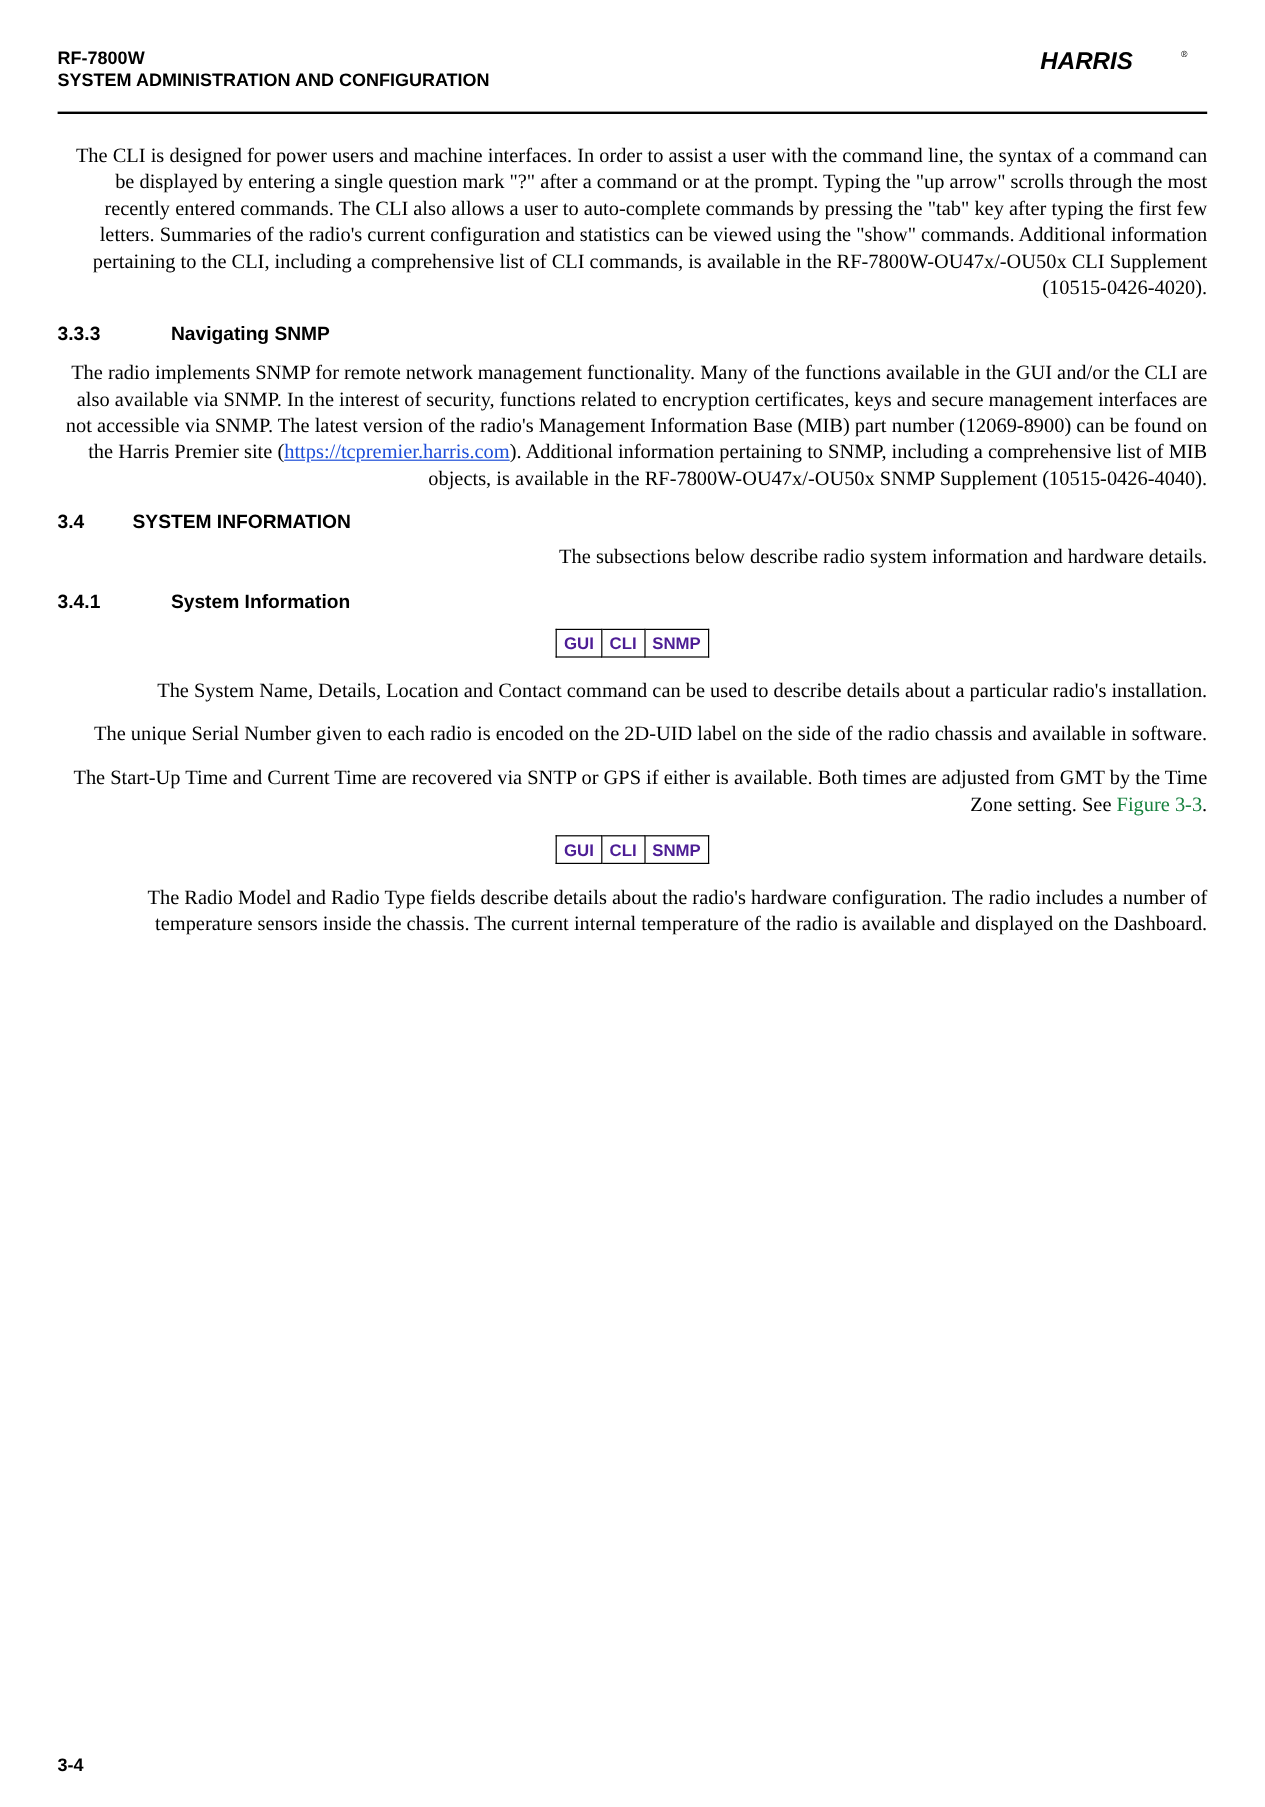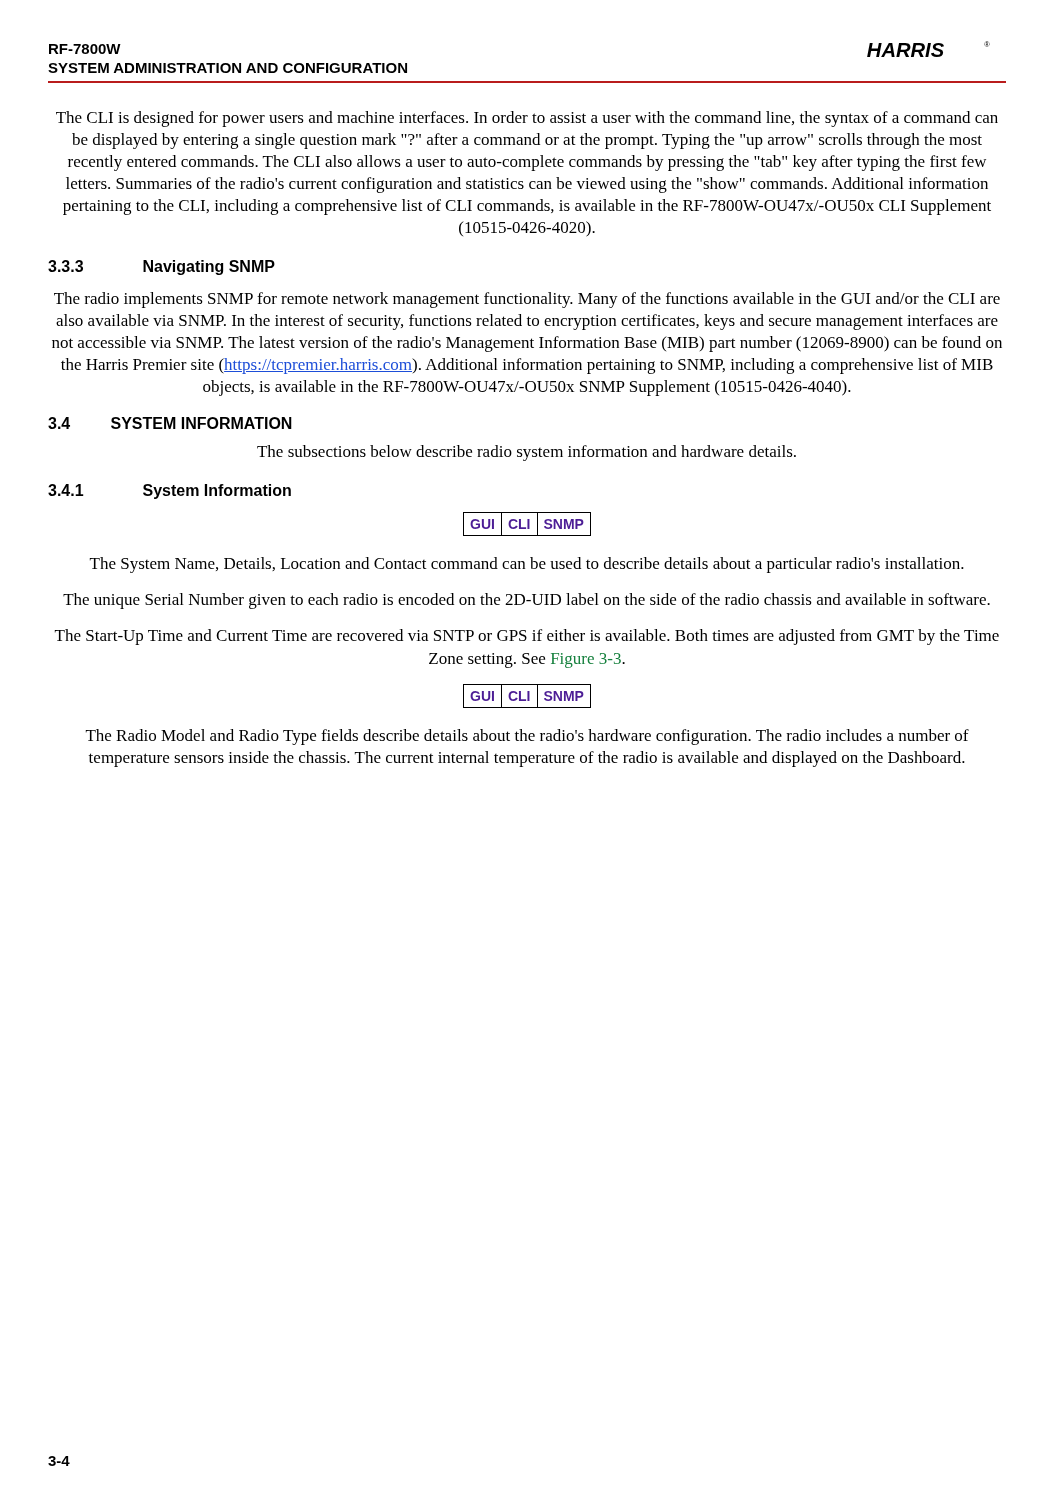--- a/index.html
+++ b/index.html
@@ -23,8 +23,8 @@
       display: flex;
       justify-content: space-between;
       align-items: flex-start;
-      border-bottom: 2px solid #b91c1c;
-      padding-bottom: 3px;
+      border-bottom: 2px solid #000000;
+      padding-bottom: 15px;
       margin-bottom: 24px;
     }
     .header-left {

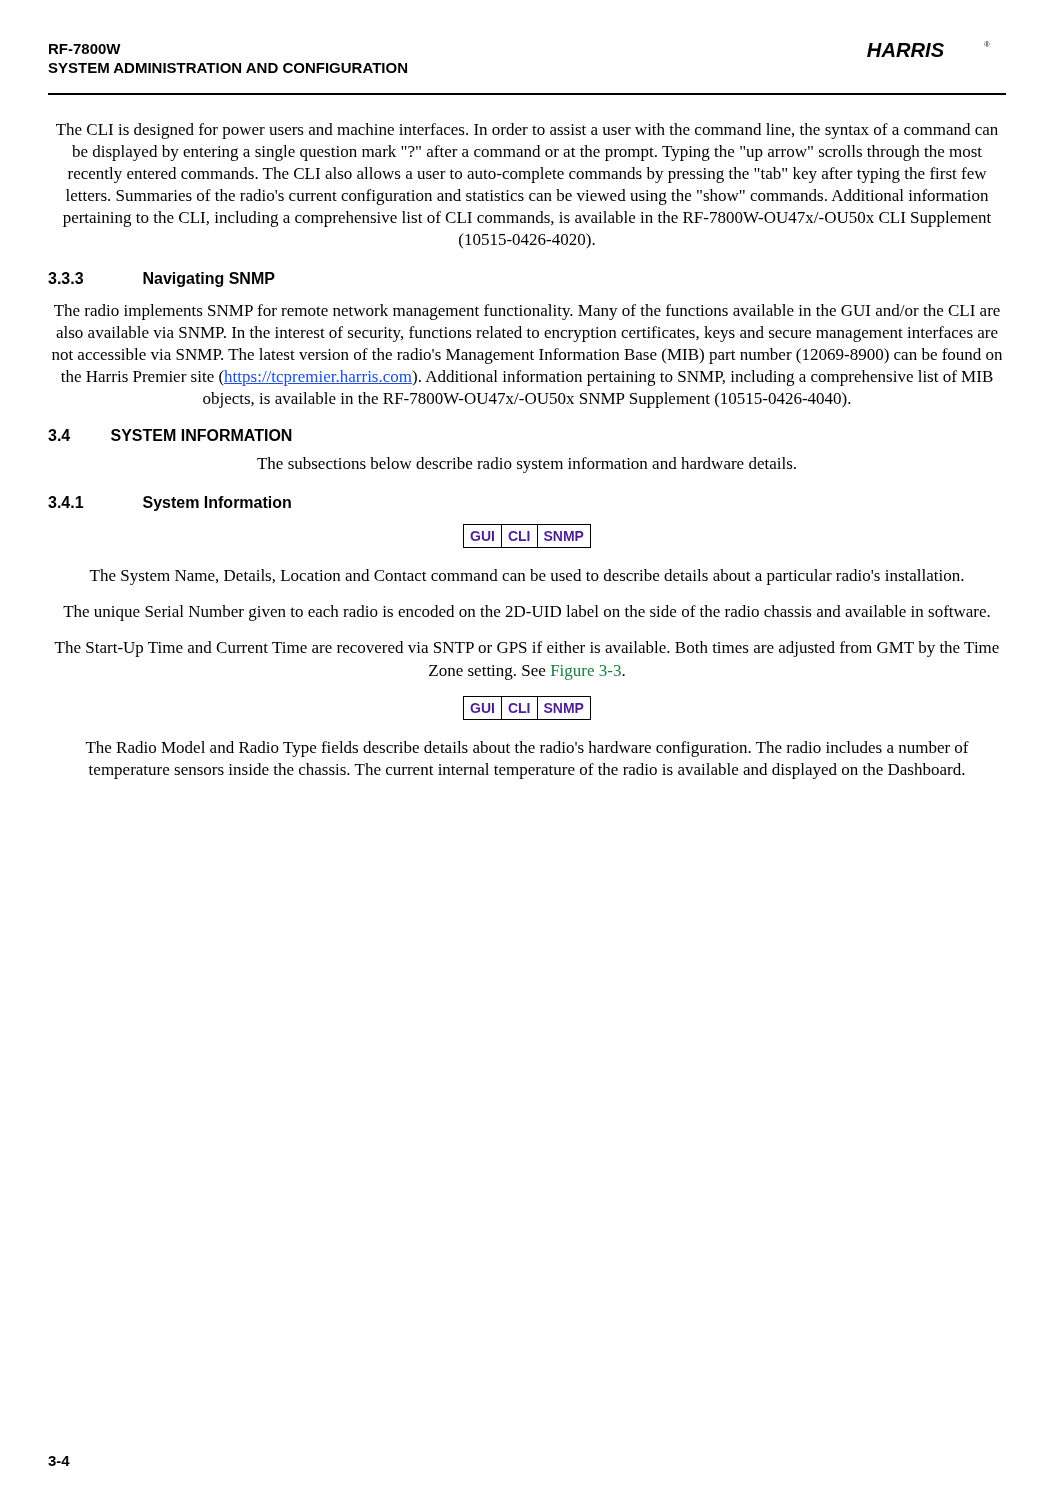--- a/index.html
+++ b/index.html
@@ -62,7 +62,7 @@
     }
     p {
       margin: 0 0 14px 0;
-      text-align: center;
+      text-align: right;
     }
     a.inline-link {
       color: #1d4ed8;

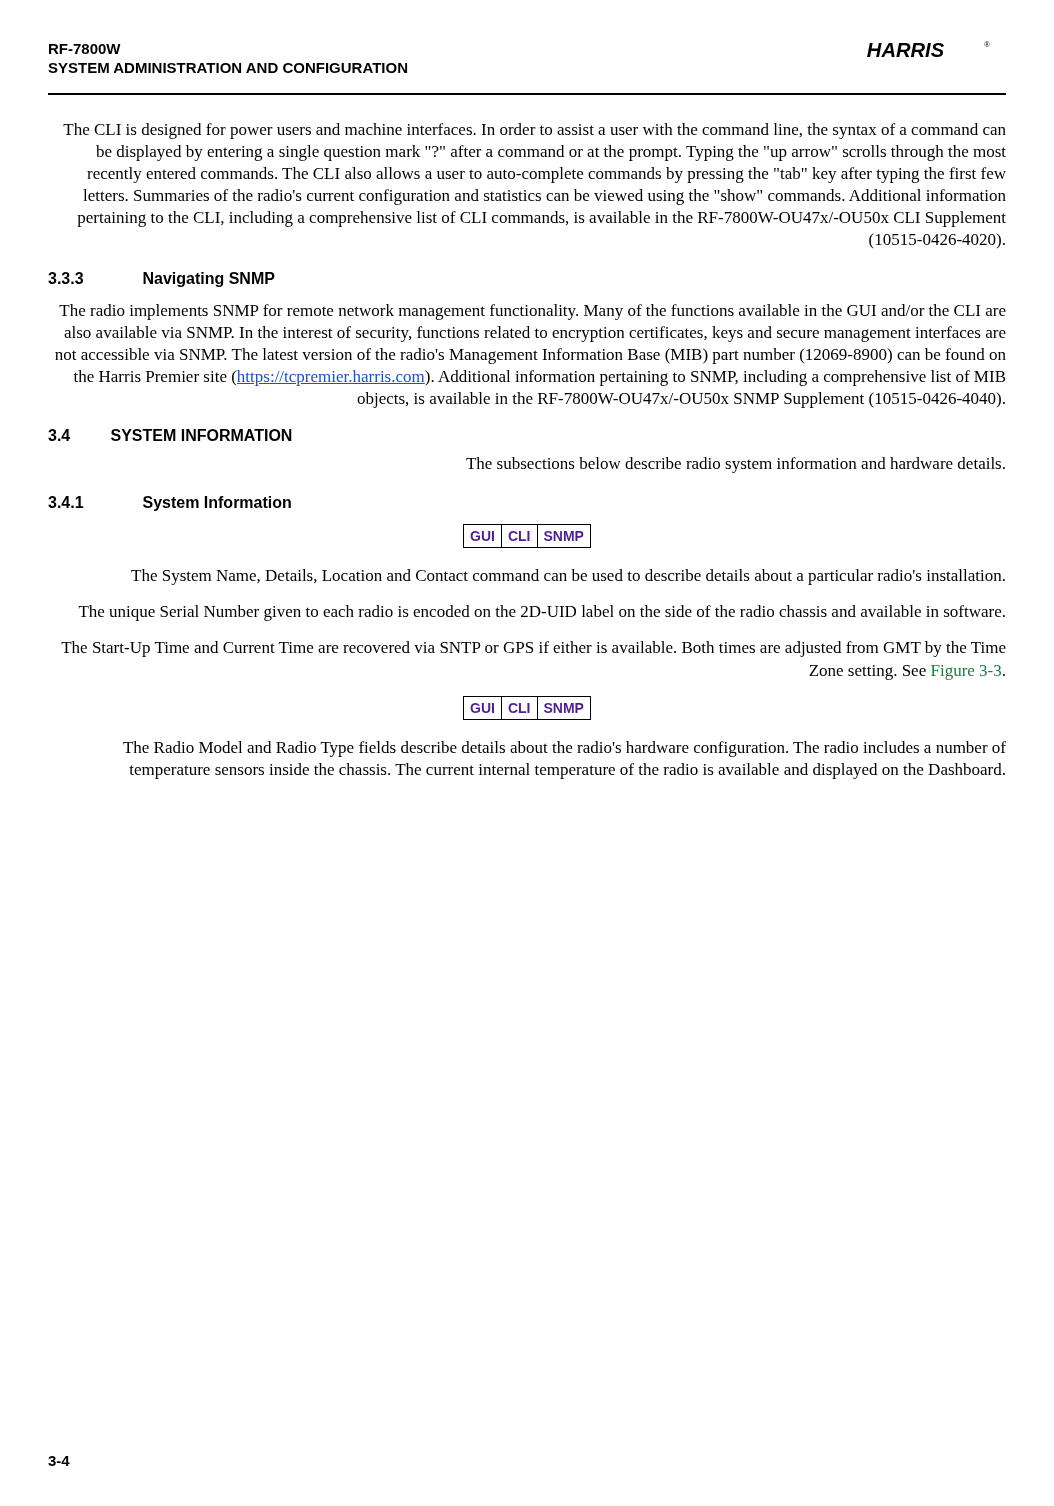--- a/index.html
+++ b/index.html
@@ -90,7 +90,7 @@
     }
     .page-number {
       position: absolute;
-      bottom: 36px;
+      bottom: 25px;
       left: 48px;
       font-family: Arial, Helvetica, sans-serif;
       font-weight: bold;

